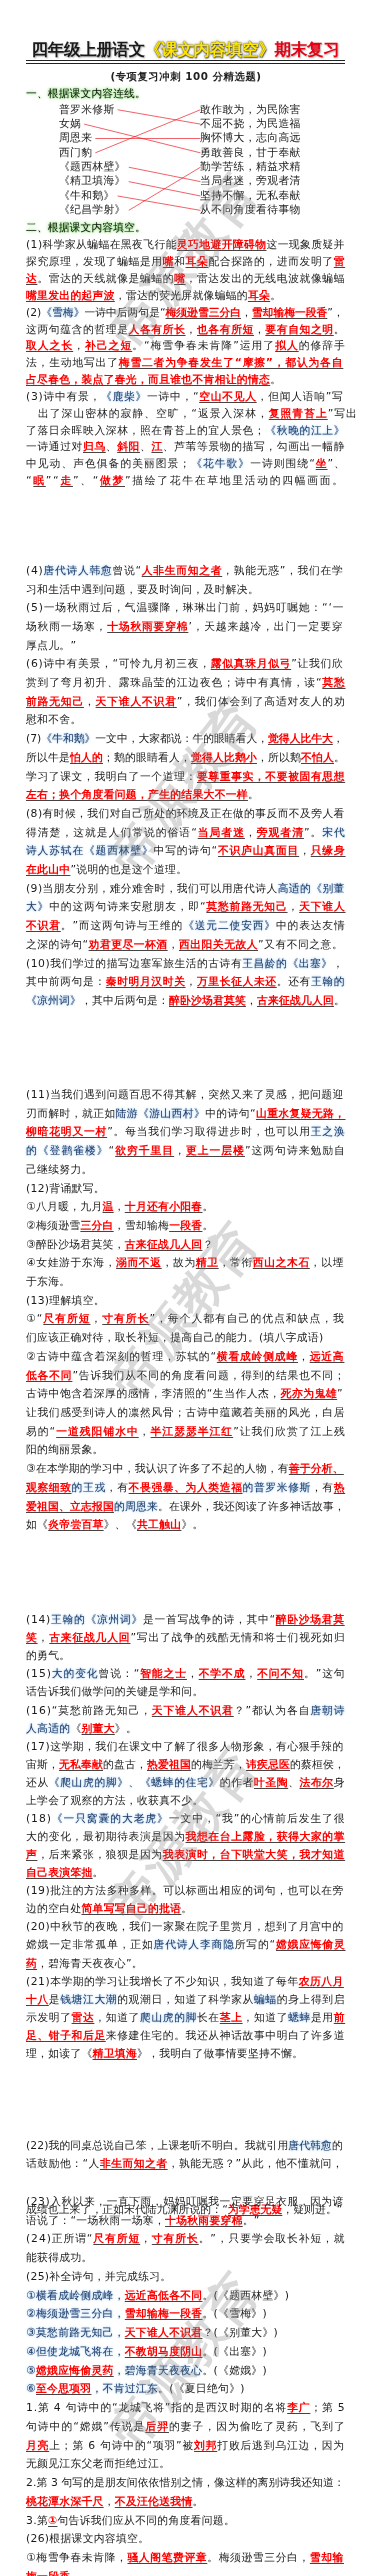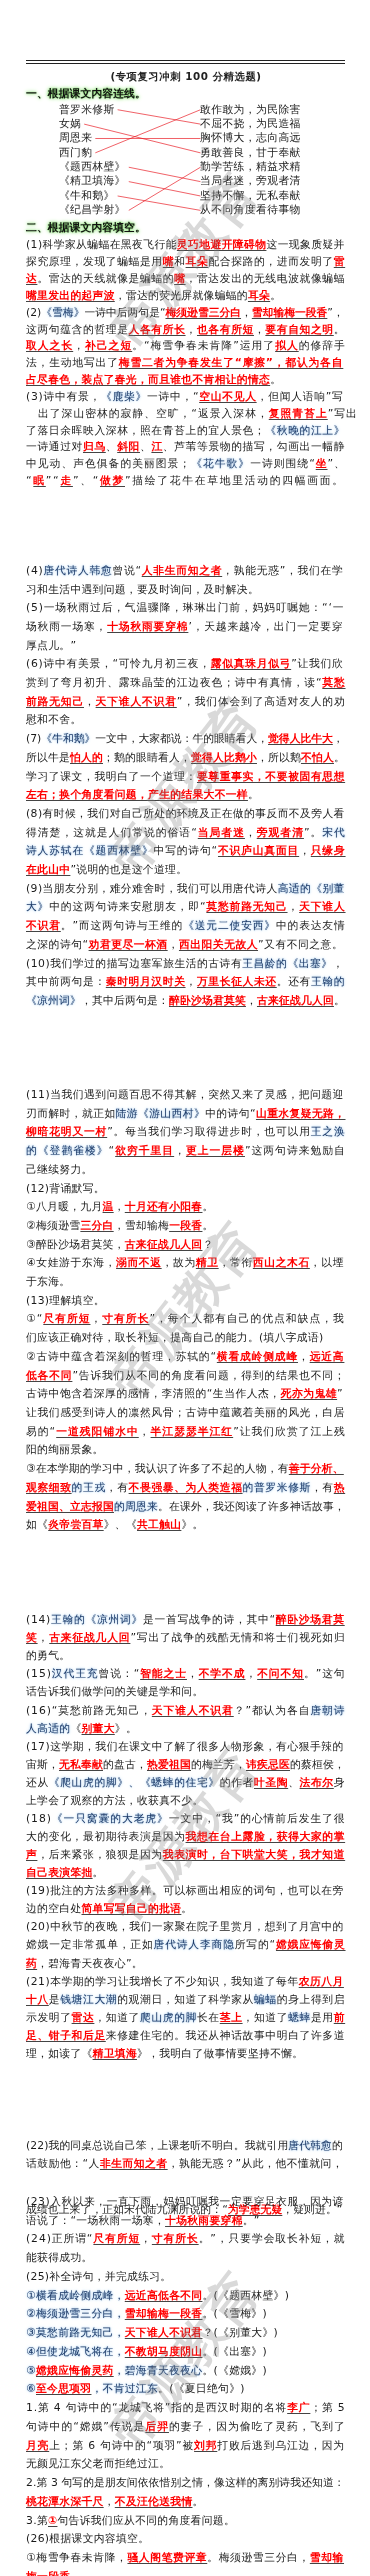--- a/index.html
+++ b/index.html
@@ -40,6 +40,9 @@
 
 <div class="page" style="top:0px">
   <div class="wm">帝源教育</div>
+  <div class="title">
+    <span class="title-inner" style="letter-spacing: -0.3px;"><span class="t1">四年级上册语文</span><span class="t2">《课文内容填空》</span><span class="t3">期末复习</span></span>
+  </div>
   <div class="rule"></div>
   <div class="subtitle">
     <span class="subtitle-inner" style="letter-spacing: 0.6px;">(专项复习冲刺 100 分精选题)</span>

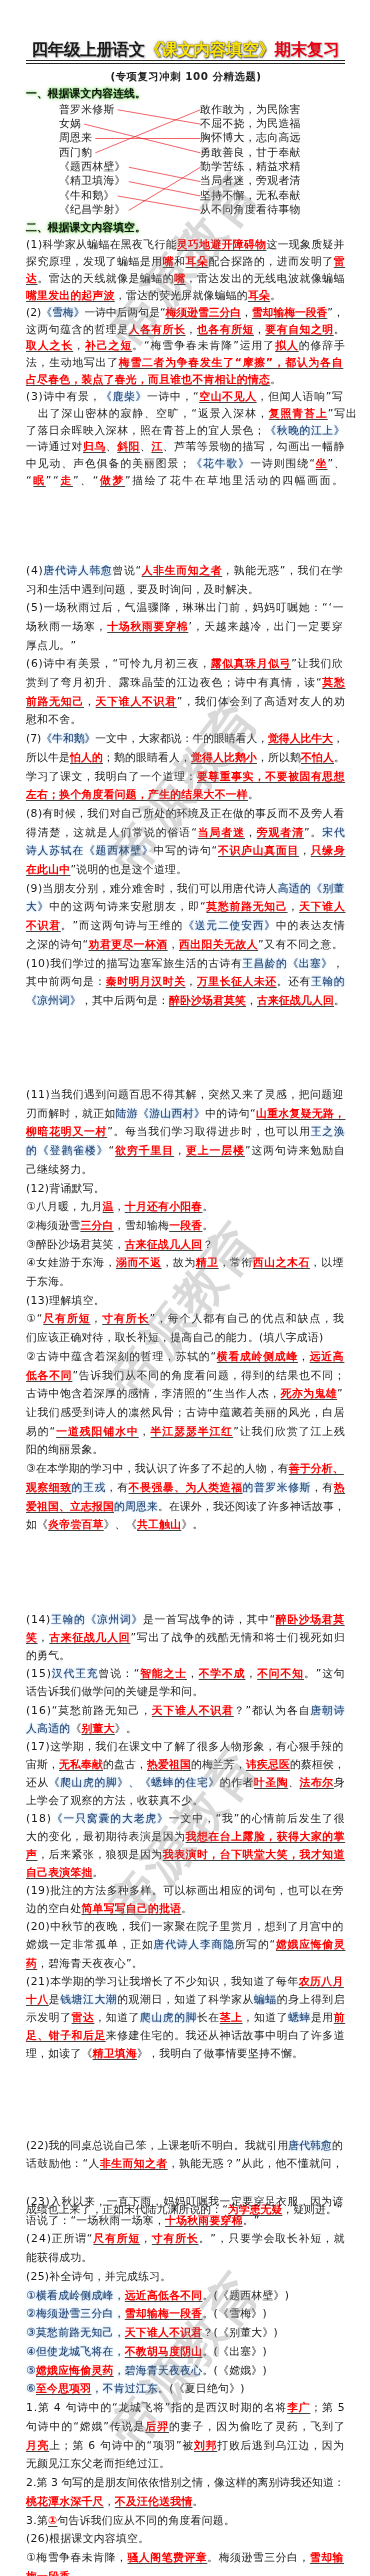--- a/index.html
+++ b/index.html
@@ -28,7 +28,7 @@
         border-top:1.5px solid #222;border-bottom:1px solid #222;z-index:1;}
   .subtitle{position:absolute;left:0;top:70px;width:372px;height:12.4px;line-height:12.4px;text-align:center;z-index:1;}
   .subtitle-inner{display:inline-block;font-size:10.3px;font-weight:bold;color:#222;white-space:nowrap;}
-  .heading{position:absolute;left:26px;height:14.4px;line-height:14.4px;font-size:10.8px;font-weight:bold;
+  .heading{position:absolute;left:26px;height:14.4px;line-height:14.4px;font-size:10.8px;font-weight:normal;
            color:#111;white-space:nowrap;z-index:1;
            text-shadow:0 0 1.5px var(--heading-glow,#86dd70),0 0 3.6px var(--heading-glow,#86dd70),0 0 5.2px #c6f3b8;}
   .match-item{position:absolute;height:14.4px;line-height:14.4px;font-size:10.8px;letter-spacing:0.3px;

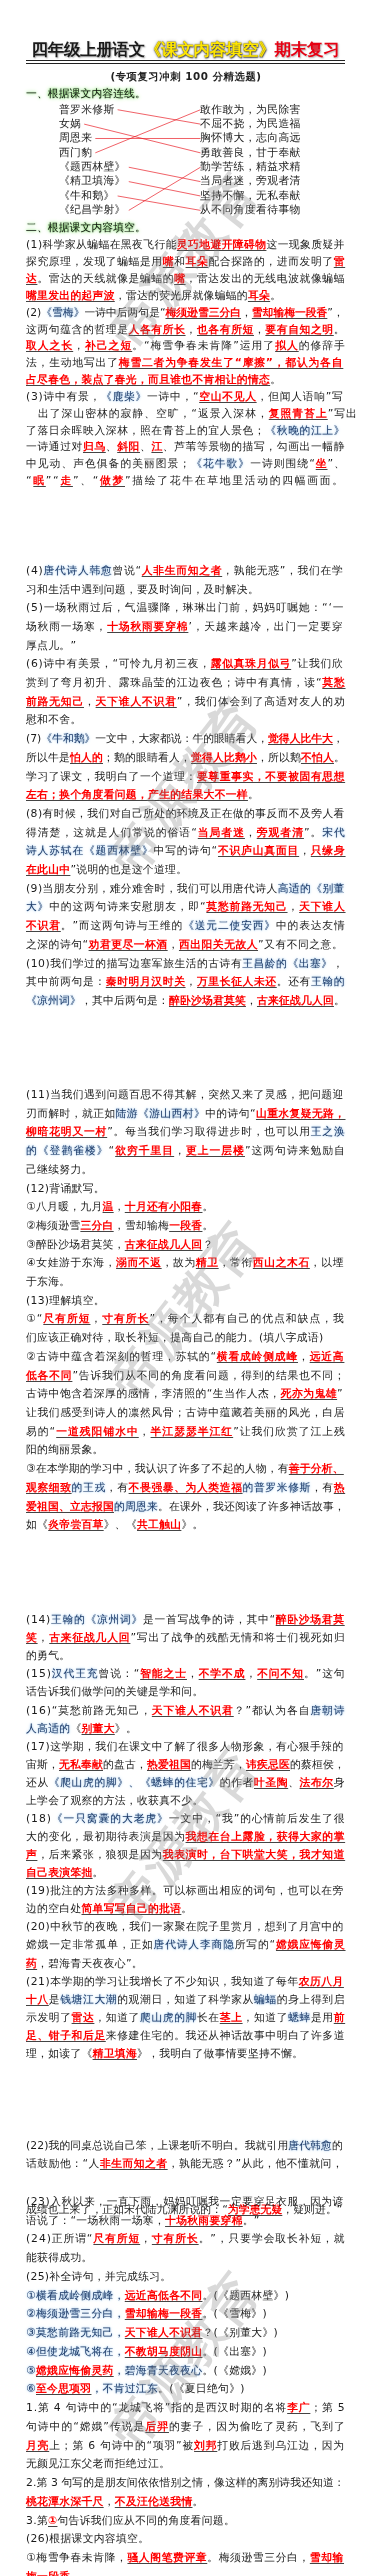--- a/index.html
+++ b/index.html
@@ -207,7 +207,7 @@
         <div class="line" style="top: 73px; height: 18px; line-height: 18px;"><span class="seg-n">的勇气。</span></div>
       </div>
       <div class="item">
-        <div class="line" style="top: 91px; height: 18px; line-height: 18px; letter-spacing: 0.9px;"><span class="seg-n">(15)</span><span class="seg-b">汉代王充</span><span class="seg-n">曾说：“</span><span class="seg-a">智能之士</span><span class="seg-n">，</span><span class="seg-a">不学不成</span><span class="seg-n">，</span><span class="seg-a">不问不知</span><span class="seg-n">。”这句</span></div>
+        <div class="line" style="top: 91px; height: 18px; line-height: 18px; letter-spacing: 0.9px;"><span class="seg-n">(15)</span><span class="seg-b">大的变化</span><span class="seg-n">曾说：“</span><span class="seg-a">智能之士</span><span class="seg-n">，</span><span class="seg-a">不学不成</span><span class="seg-n">，</span><span class="seg-a">不问不知</span><span class="seg-n">。”这句</span></div>
         <div class="line" style="top: 109px; height: 18px; line-height: 18px;"><span class="seg-n">话告诉我们做学问的关键是学和问。</span></div>
       </div>
       <div class="item">

